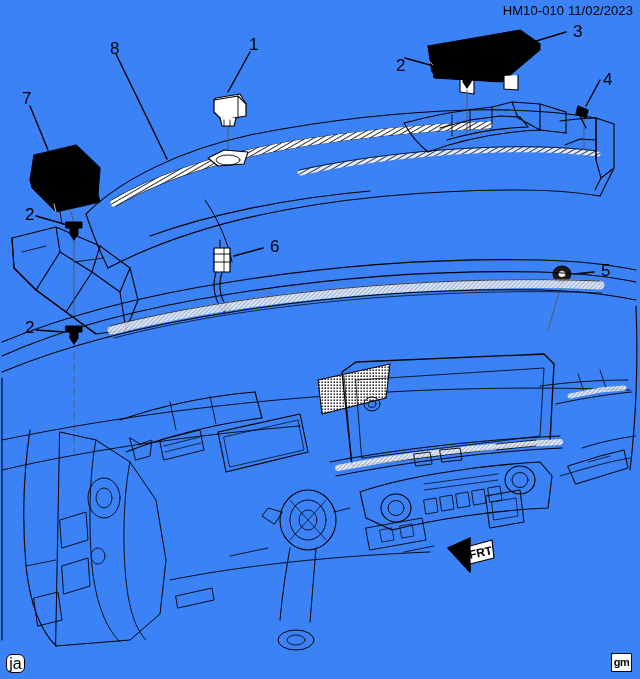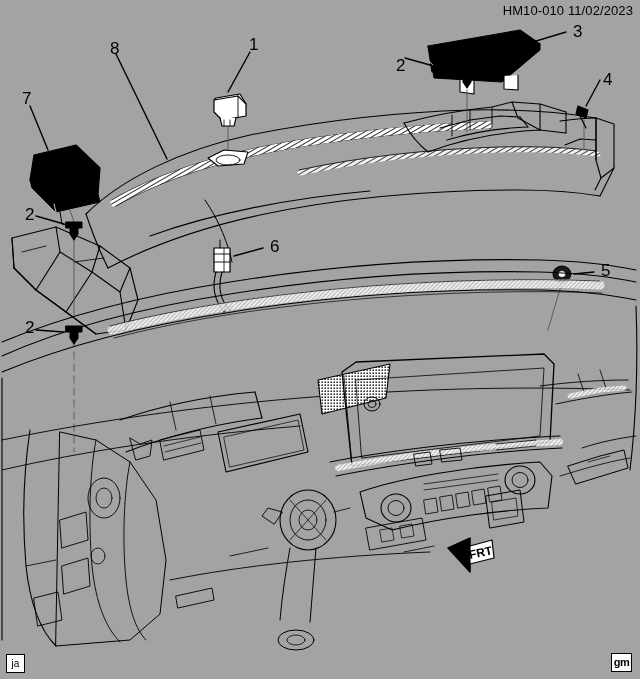--- a/index.html
+++ b/index.html
@@ -15,7 +15,7 @@
     position: relative;
     width: 640px;
     height: 679px;
-    background: #a3a3a3;
+    background: #3b82f6;
     overflow: hidden;
   }
   #header-text {

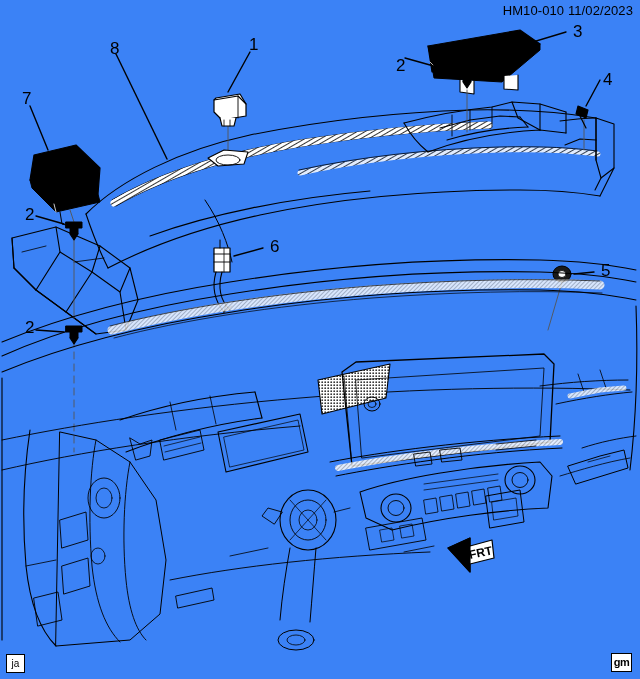--- a/index.html
+++ b/index.html
@@ -43,8 +43,9 @@
     bottom: 6px;
     width: 17px;
     height: 17px;
-    font-size: 10px;
+    font-size: 16px;
     font-weight: normal;
+    border-radius: 6px;
   }
   #gm-badge {
     right: 8px;

